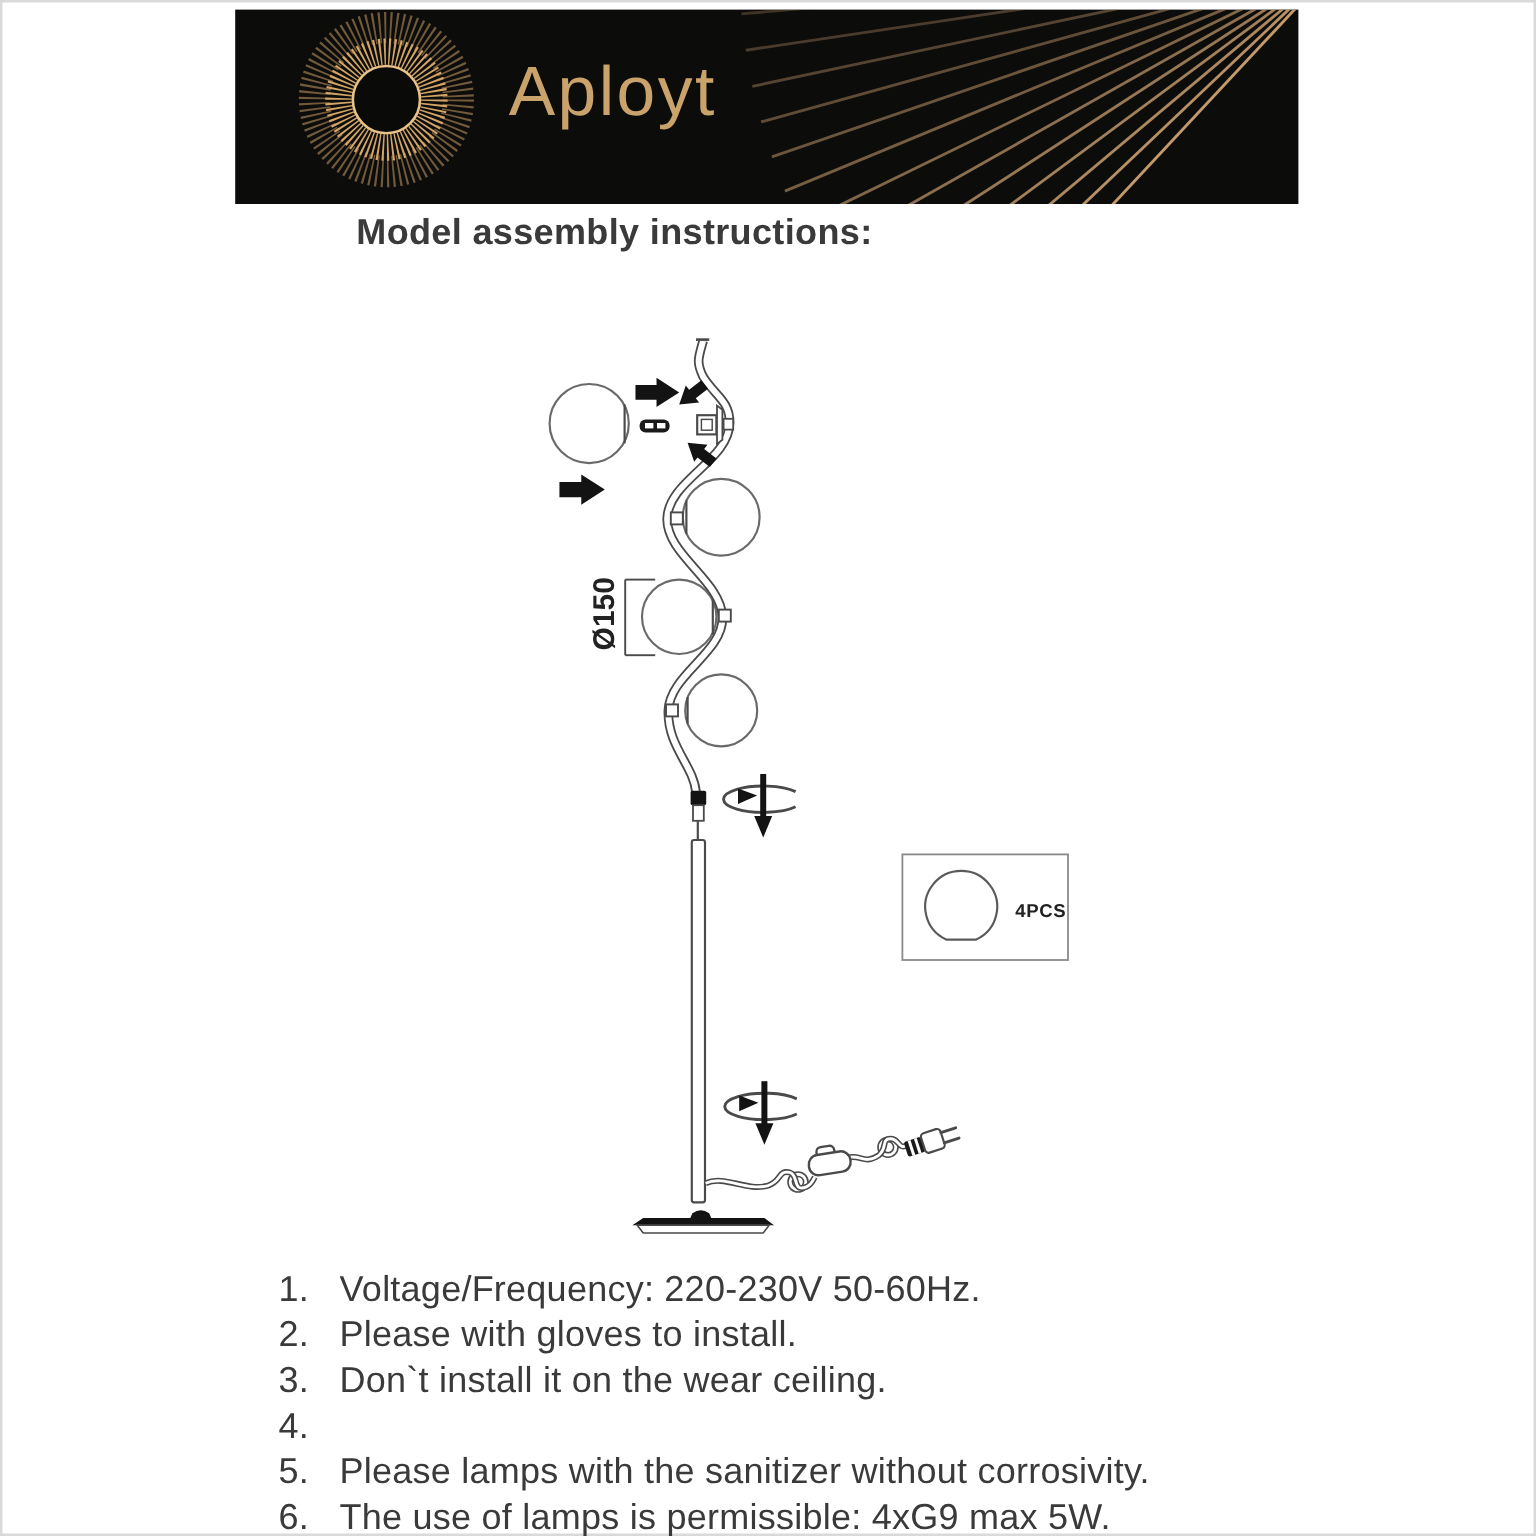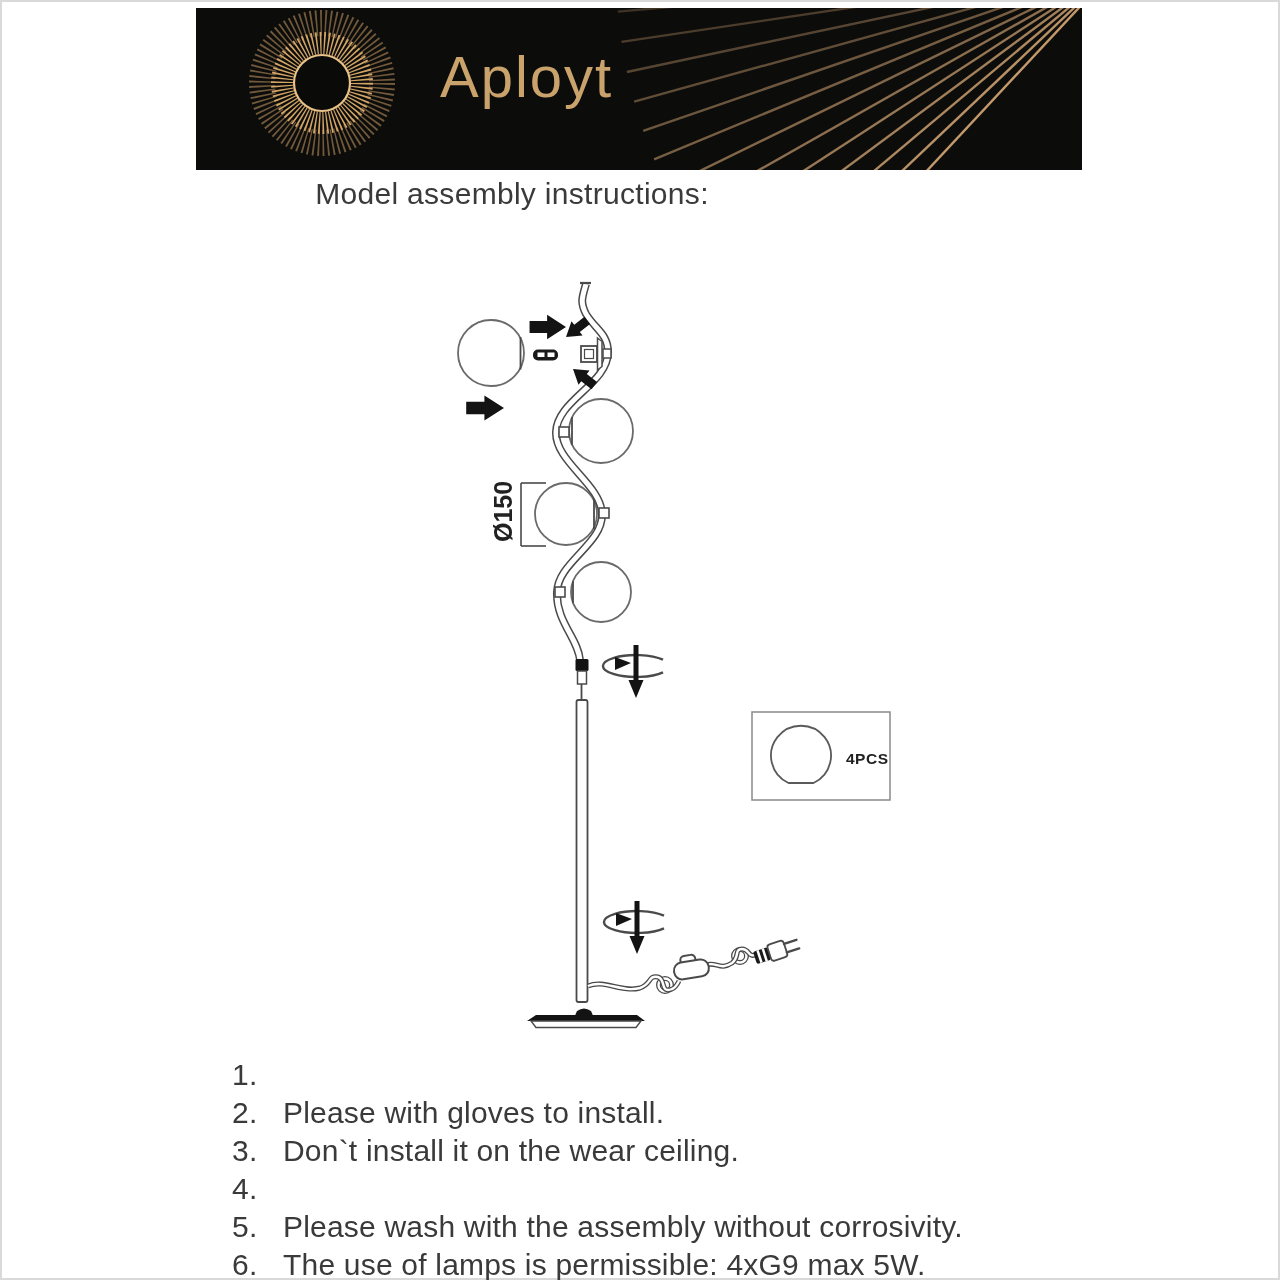--- a/index.html
+++ b/index.html
@@ -21,7 +21,7 @@
   .brand{
     position:absolute;left:228px;top:40px;
     font-size:58px;font-weight:400;letter-spacing:2px;
-    color:#c9a36b;line-height:1;margin-left:16px;
+    color:#c9a36b;line-height:1;
   }
   
   .title-block{

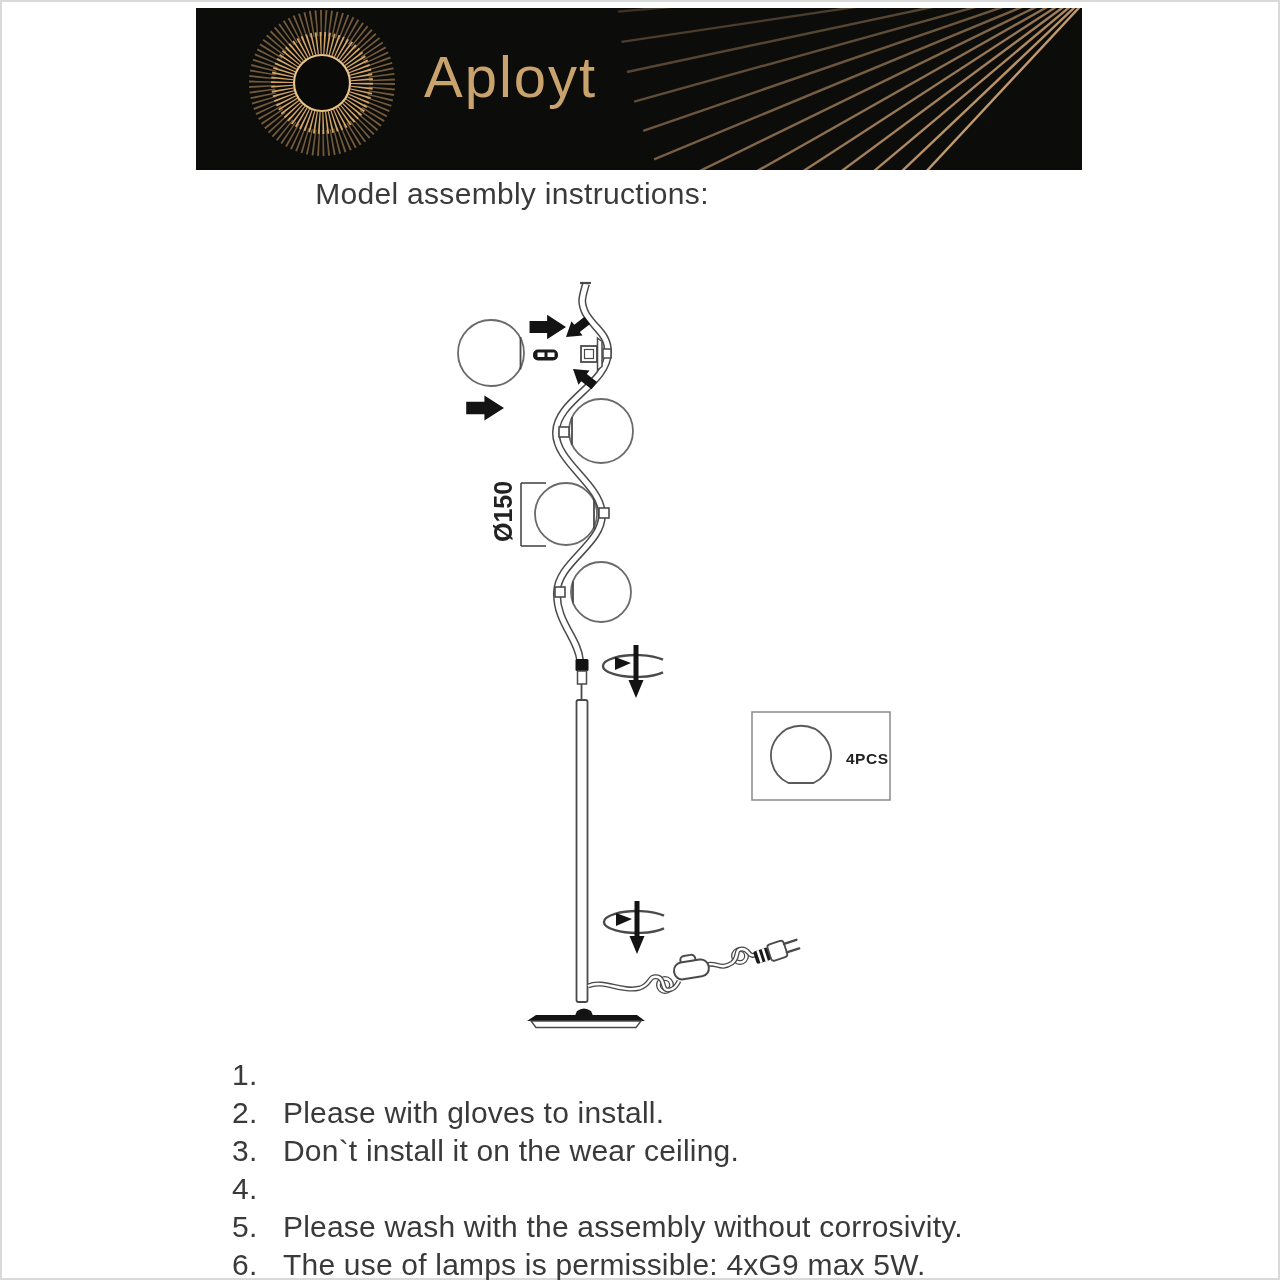--- a/index.html
+++ b/index.html
@@ -27,7 +27,7 @@
   .title-block{
     position:absolute;left:0;top:175px;width:1024px;
     text-align:center;color:#3a3a3a;
-    font-size:30px;font-weight:400;line-height:38px;letter-spacing:.3px;
+    font-size:30px;font-weight:700;line-height:38px;letter-spacing:.3px;
   }
   
   svg.diagram{position:absolute;left:0;top:0;pointer-events:none;}

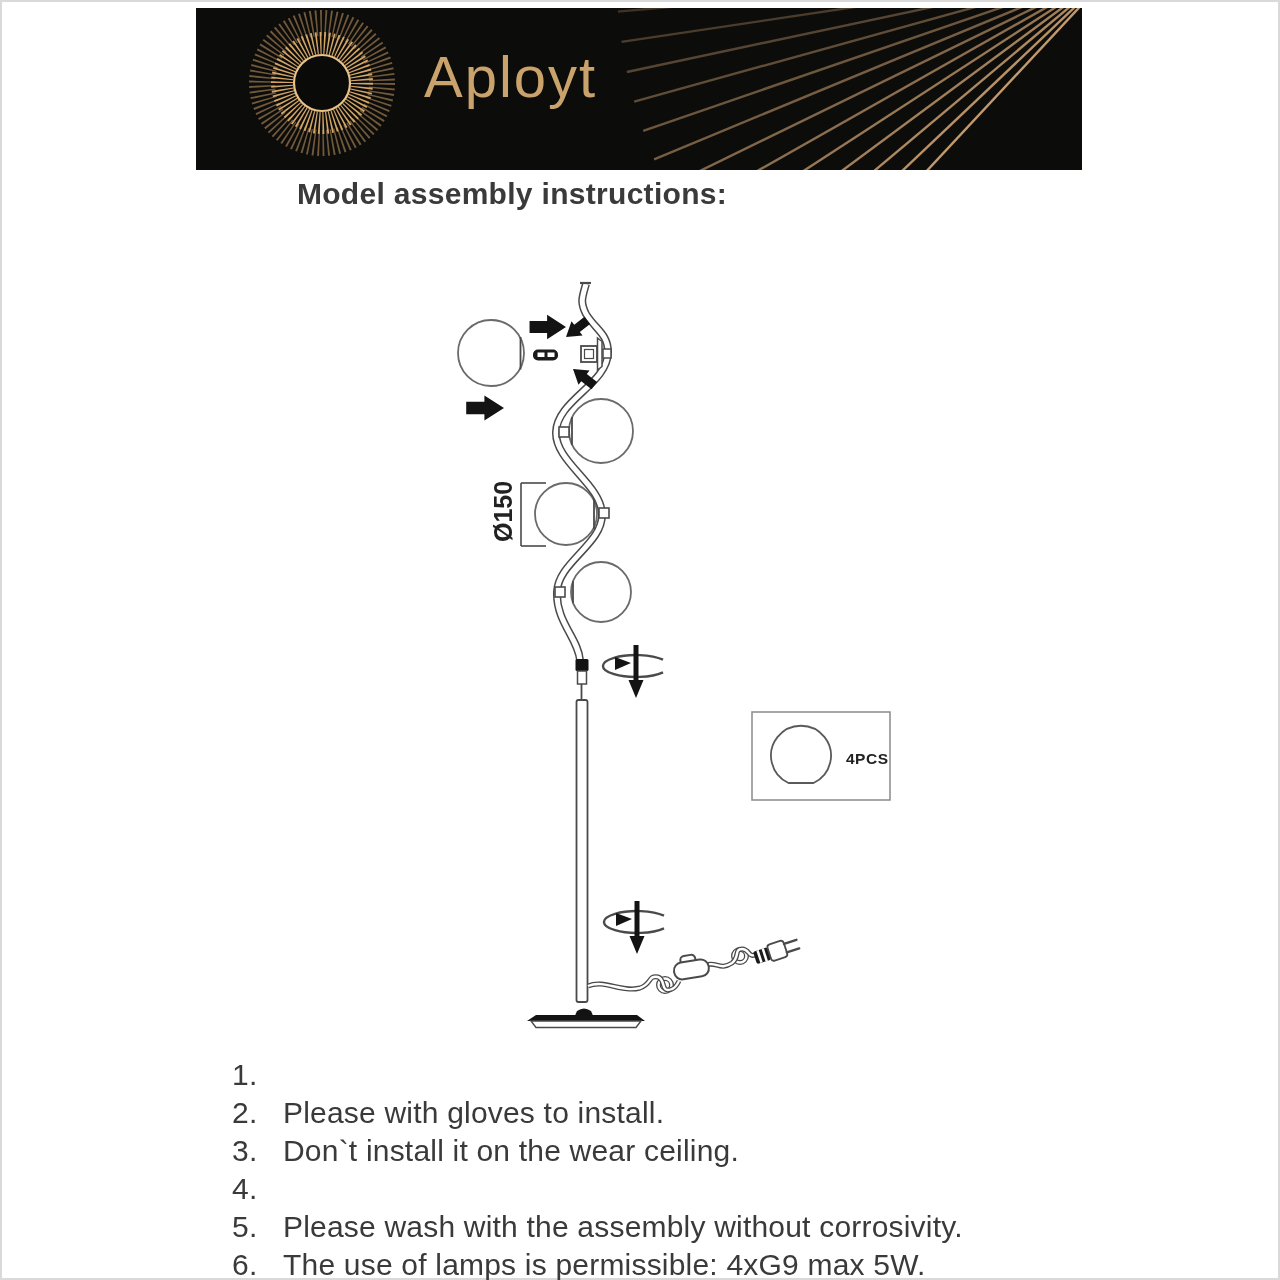--- a/index.html
+++ b/index.html
@@ -201,6 +201,7 @@
   <ol class="instructions">
     <li>
         <span class="num">1.</span>
+        <span>Voltage/Frequency: 220-230V 50-60Hz.</span>
       </li>
     <li>
         <span class="num">2.</span>

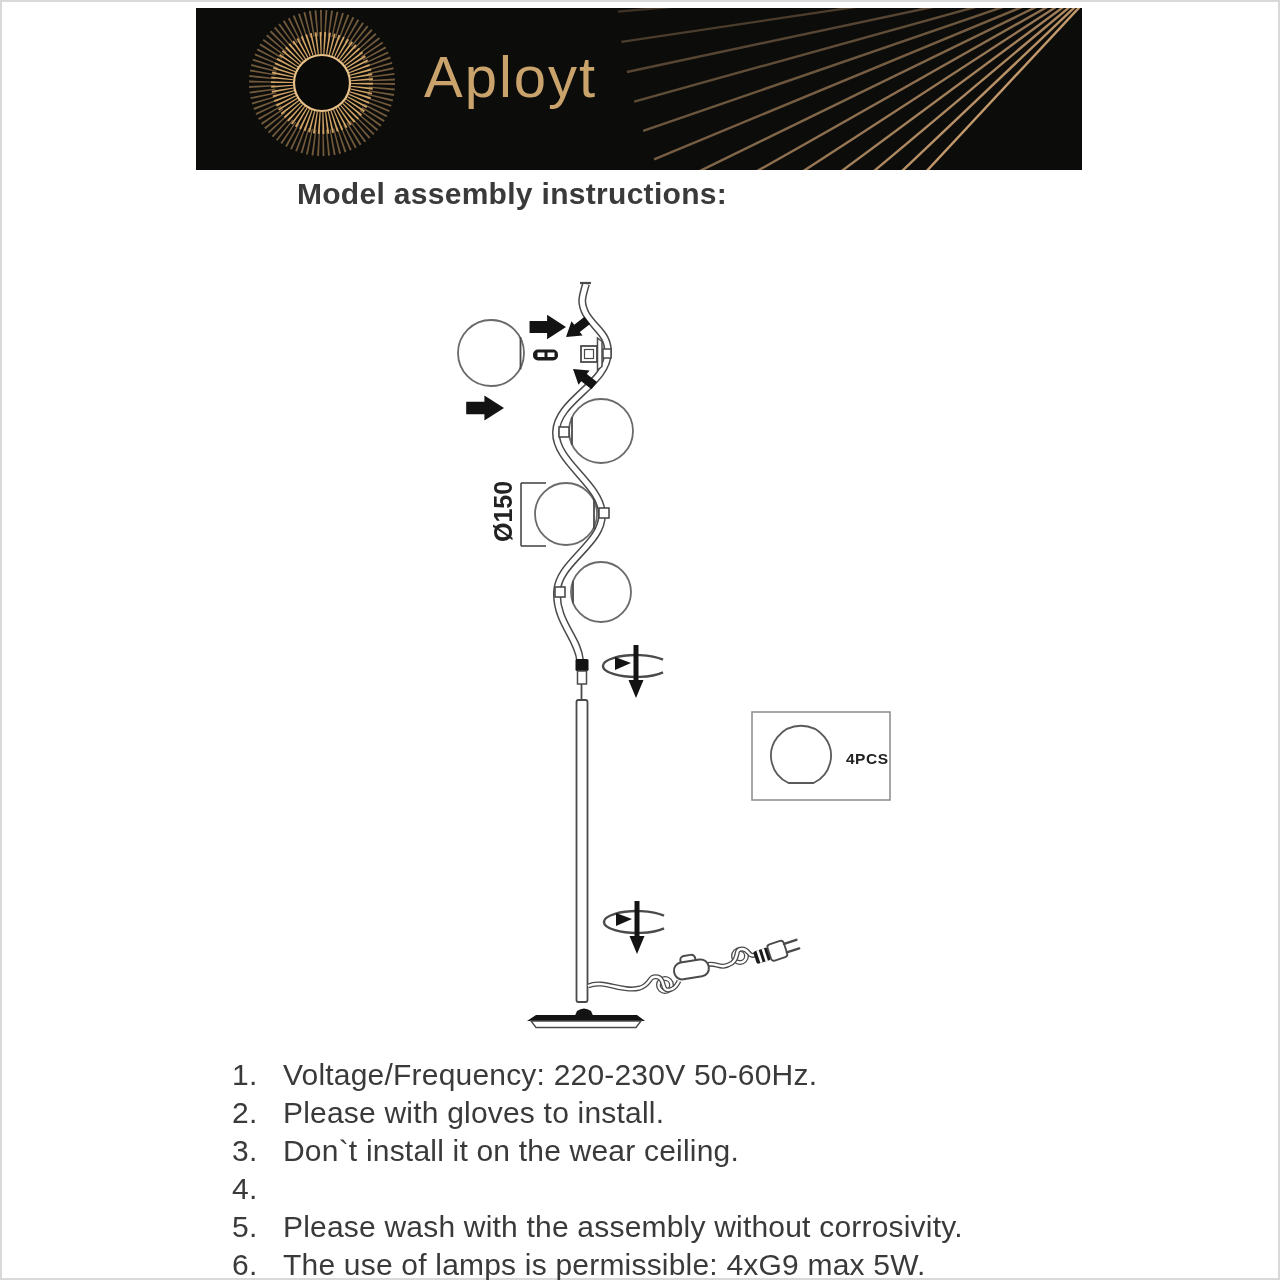--- a/index.html
+++ b/index.html
@@ -216,7 +216,7 @@
       </li>
     <li>
         <span class="num">5.</span>
-        <span>Please wash with the assembly without corrosivity.</span>
+        <span>Please lamps with the sanitizer without corrosivity.</span>
       </li>
     <li>
         <span class="num">6.</span>

